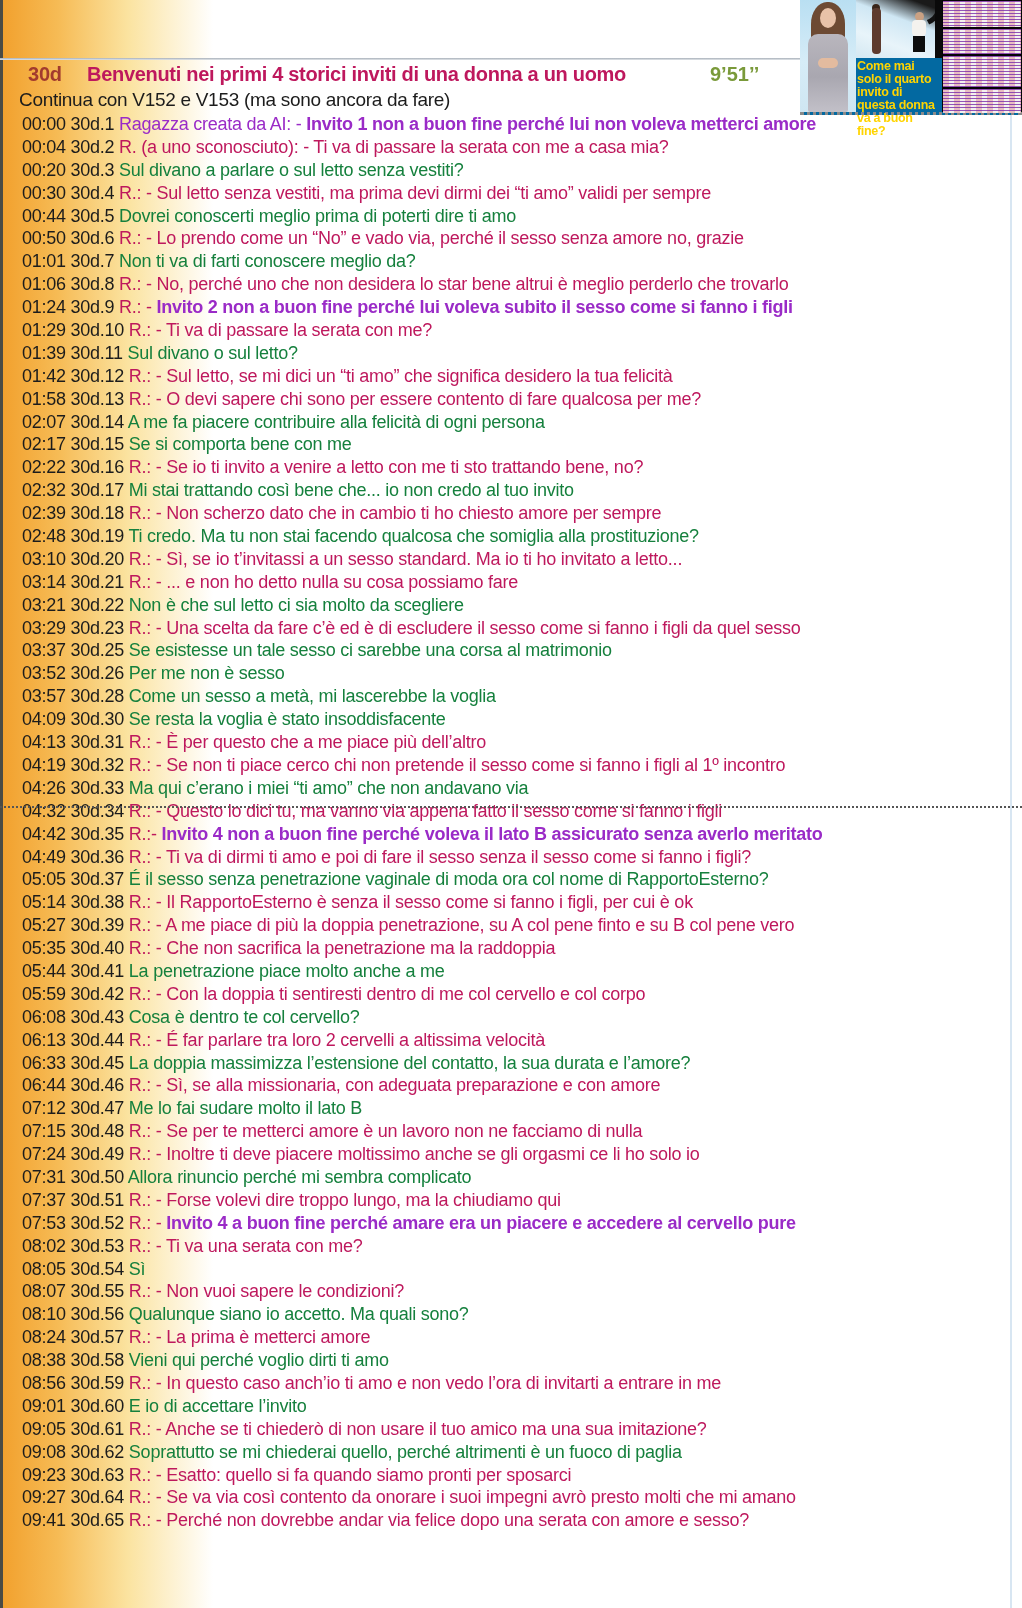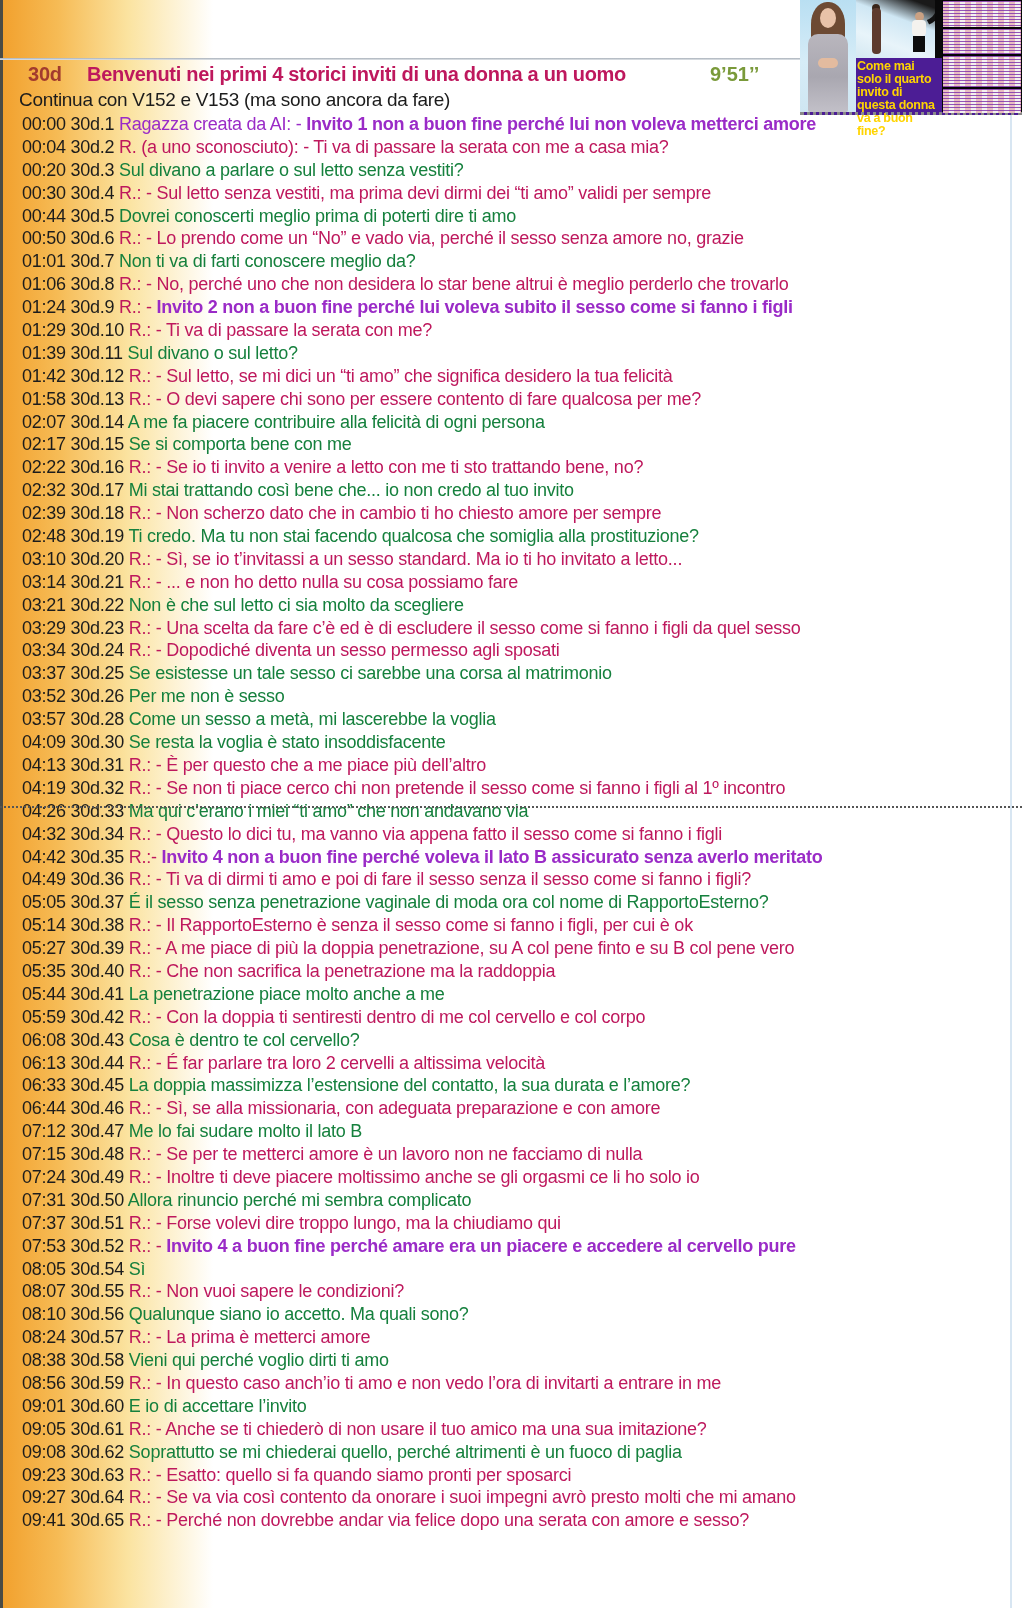--- a/index.html
+++ b/index.html
@@ -38,7 +38,7 @@
   .t-meta{color:#1c1c1c;}
 
   
-  .thumb{position:absolute;left:800px;top:0;width:222px;height:112px;background:#4c1d95;
+  .thumb{position:absolute;left:800px;top:0;width:222px;height:112px;background:#0369a1;
     border-bottom:3px dotted #8a8a8a;z-index:3;}
   .thumb .photo{position:absolute;left:0;top:0;width:56px;height:112px;
     background:linear-gradient(180deg,#b9dff2 0%,#d6ecf7 55%,#cfe6f2 100%);overflow:hidden;}

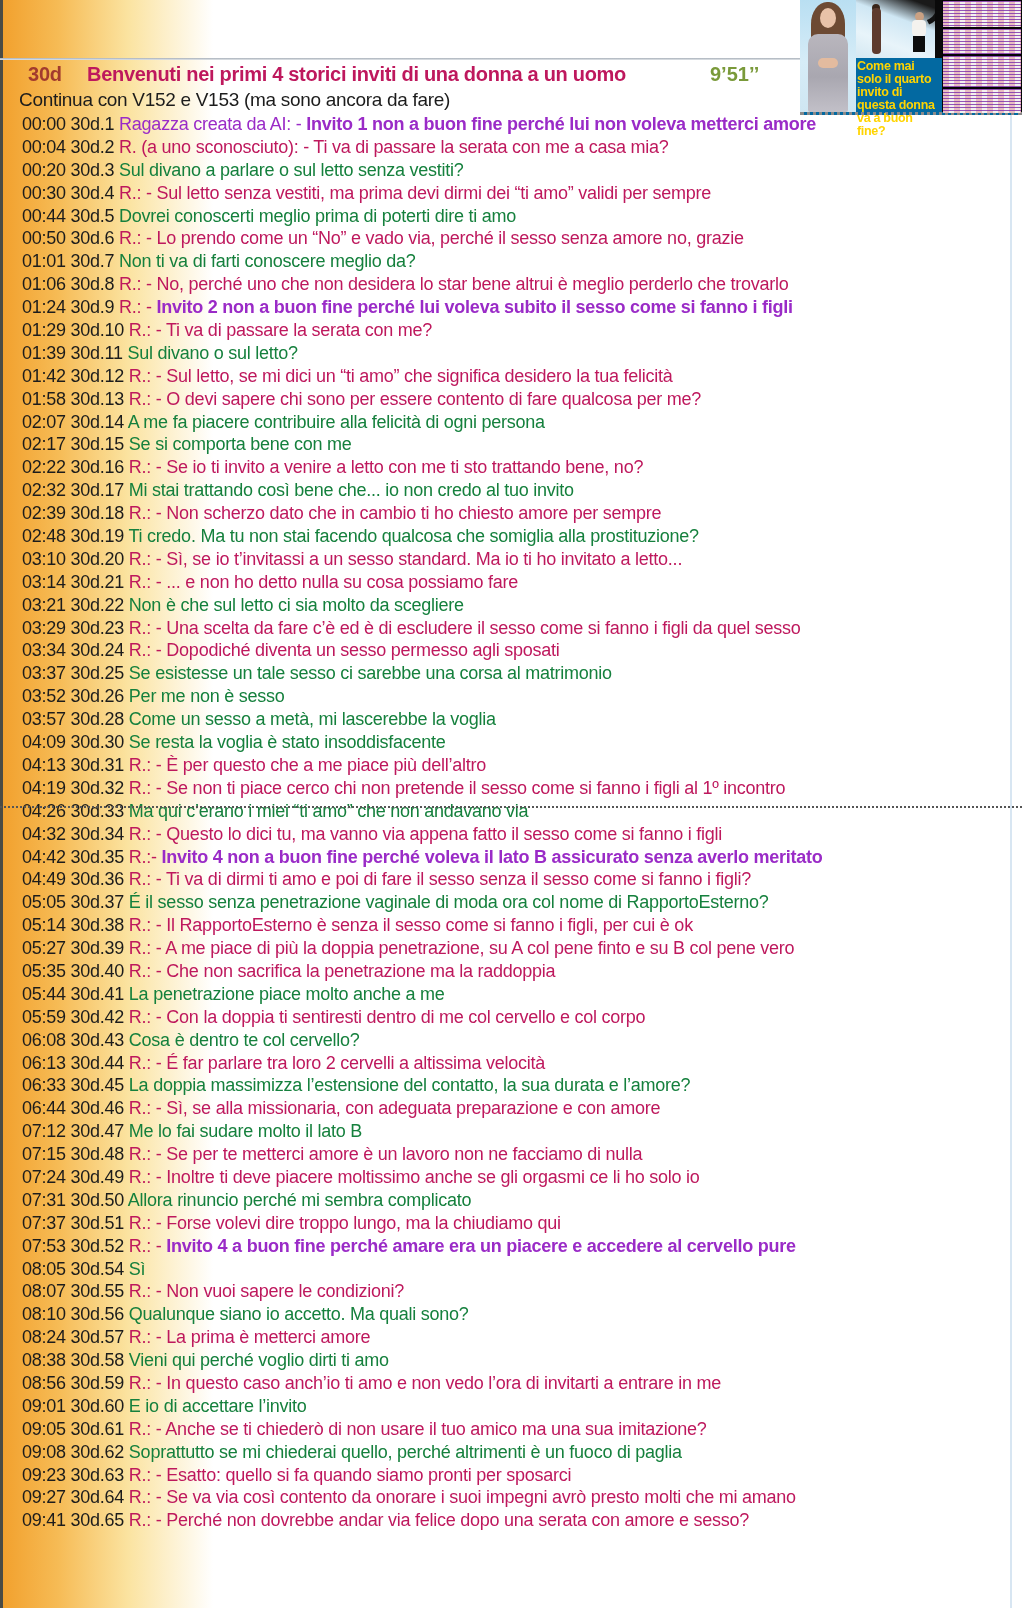--- a/index.html
+++ b/index.html
@@ -136,7 +136,6 @@
     <div class="row"><span class="t-meta">03:14 30d.21 </span><span class="t-mag">R.: - ... e non ho detto nulla su cosa possiamo fare</span></div>
     <div class="row"><span class="t-meta">03:21 30d.22 </span><span class="t-black">Non è che sul letto ci sia molto da scegliere</span></div>
     <div class="row"><span class="t-meta">03:29 30d.23 </span><span class="t-mag">R.: - Una scelta da fare c’è ed è di escludere il sesso come si fanno i figli da quel sesso</span></div>
-    <div class="row"><span class="t-meta">03:34 30d.24 </span><span class="t-mag">R.: - Dopodiché diventa un sesso permesso agli sposati</span></div>
     <div class="row"><span class="t-meta">03:37 30d.25 </span><span class="t-black">Se esistesse un tale sesso ci sarebbe una corsa al matrimonio</span></div>
     <div class="row"><span class="t-meta">03:52 30d.26 </span><span class="t-black">Per me non è sesso</span></div>
     <div class="row"><span class="t-meta">03:57 30d.28 </span><span class="t-black">Come un sesso a metà, mi lascerebbe la voglia</span></div>

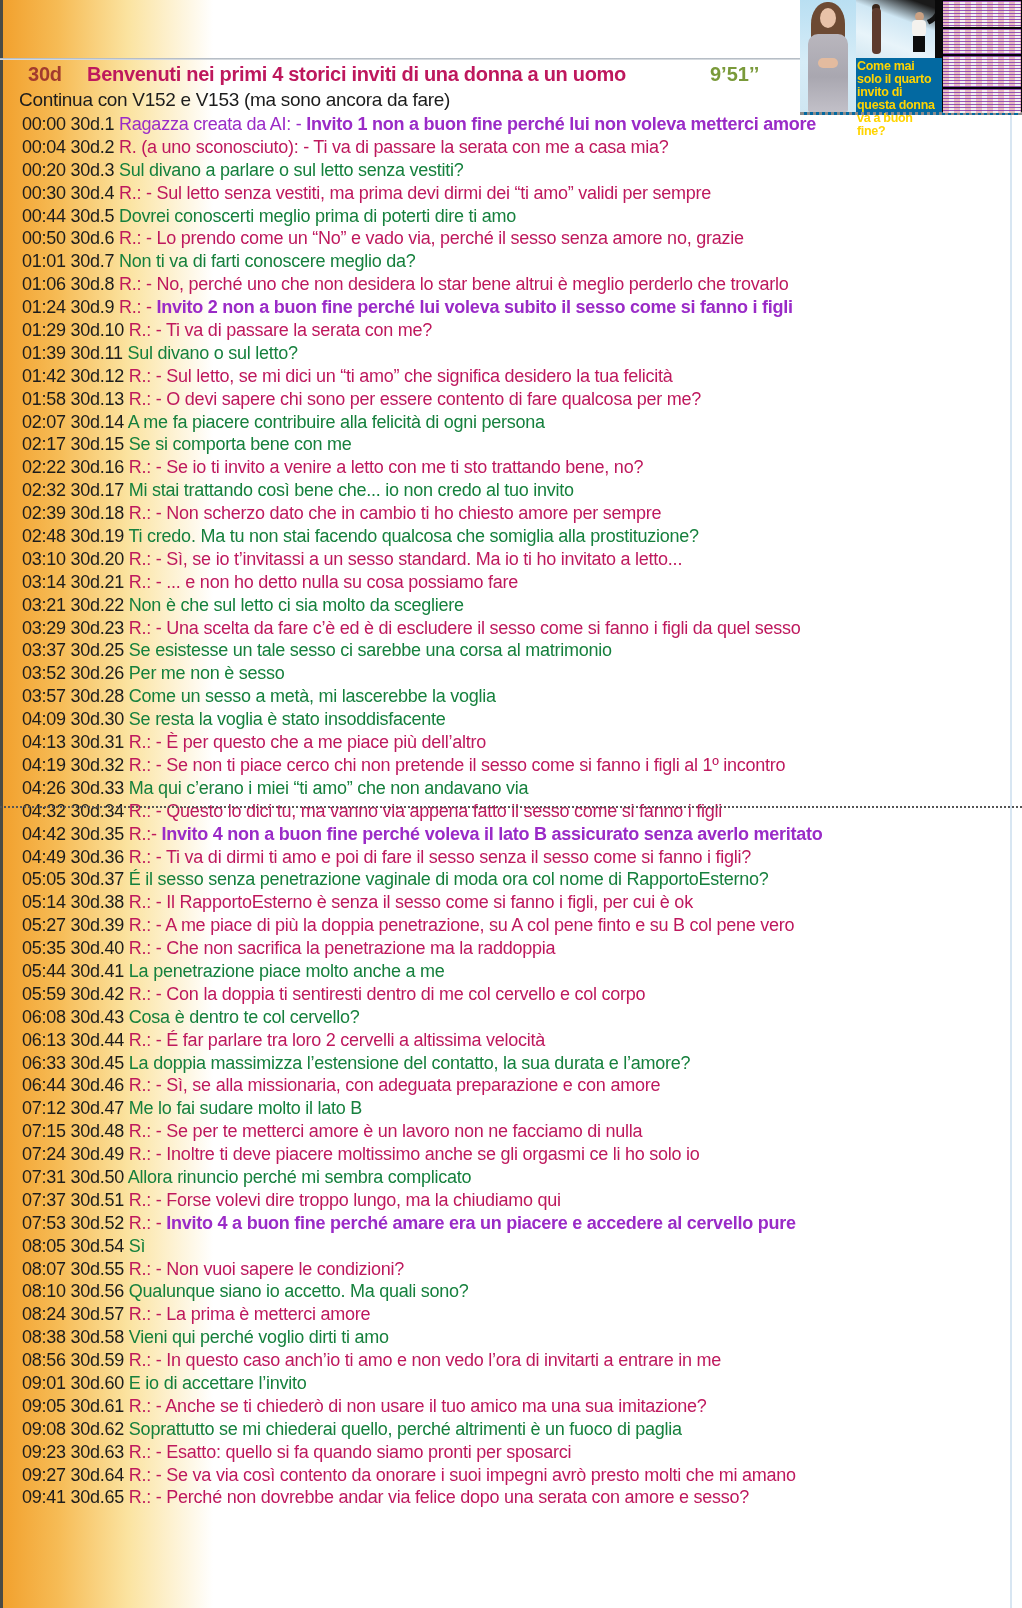--- a/index.html
+++ b/index.html
@@ -162,6 +162,7 @@
     <div class="row"><span class="t-meta">07:31 30d.50 </span><span class="t-black">Allora rinuncio perché mi sembra complicato</span></div>
     <div class="row"><span class="t-meta">07:37 30d.51 </span><span class="t-mag">R.: - Forse volevi dire troppo lungo, ma la chiudiamo qui</span></div>
     <div class="row"><span class="t-meta">07:53 30d.52 </span><span class="t-mag">R.: - </span><span class="t-bold">Invito 4 a buon fine perché amare era un piacere e accedere al cervello pure</span></div>
+    <div class="row"><span class="t-meta">08:02 30d.53 </span><span class="t-mag">R.: - Ti va una serata con me?</span></div>
     <div class="row"><span class="t-meta">08:05 30d.54 </span><span class="t-black">Sì</span></div>
     <div class="row"><span class="t-meta">08:07 30d.55 </span><span class="t-mag">R.: - Non vuoi sapere le condizioni?</span></div>
     <div class="row"><span class="t-meta">08:10 30d.56 </span><span class="t-black">Qualunque siano io accetto. Ma quali sono?</span></div>

